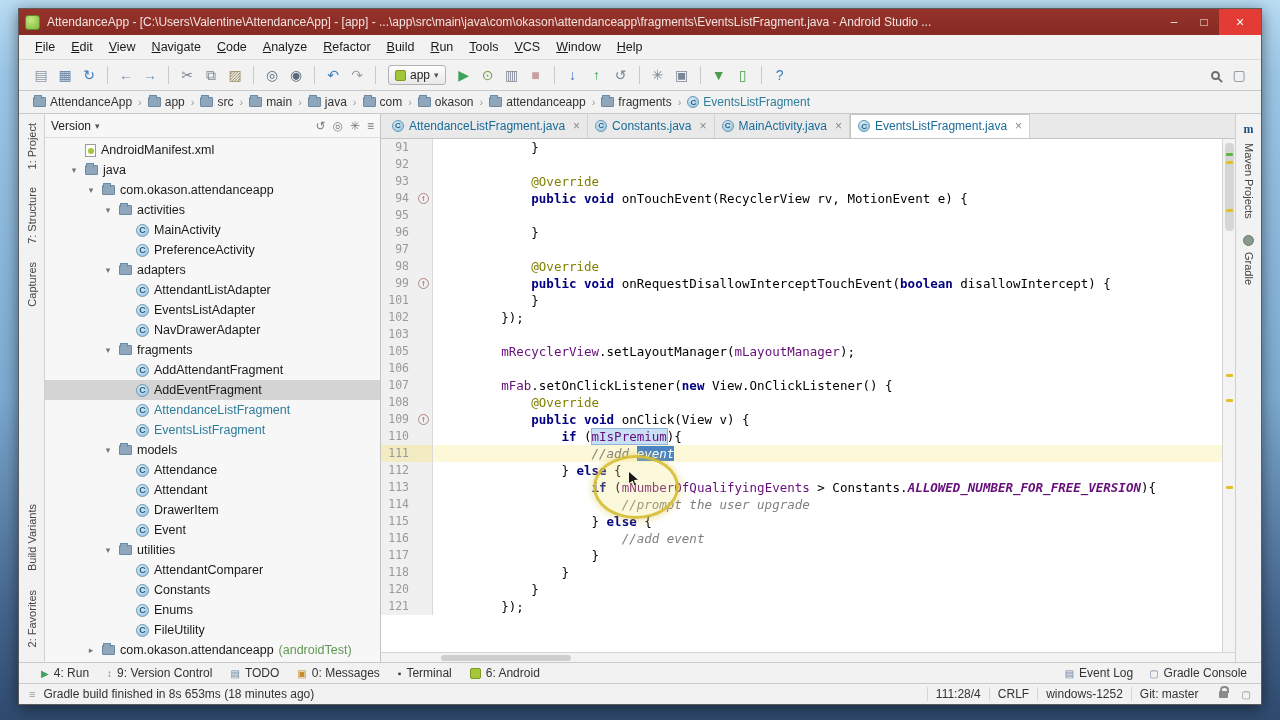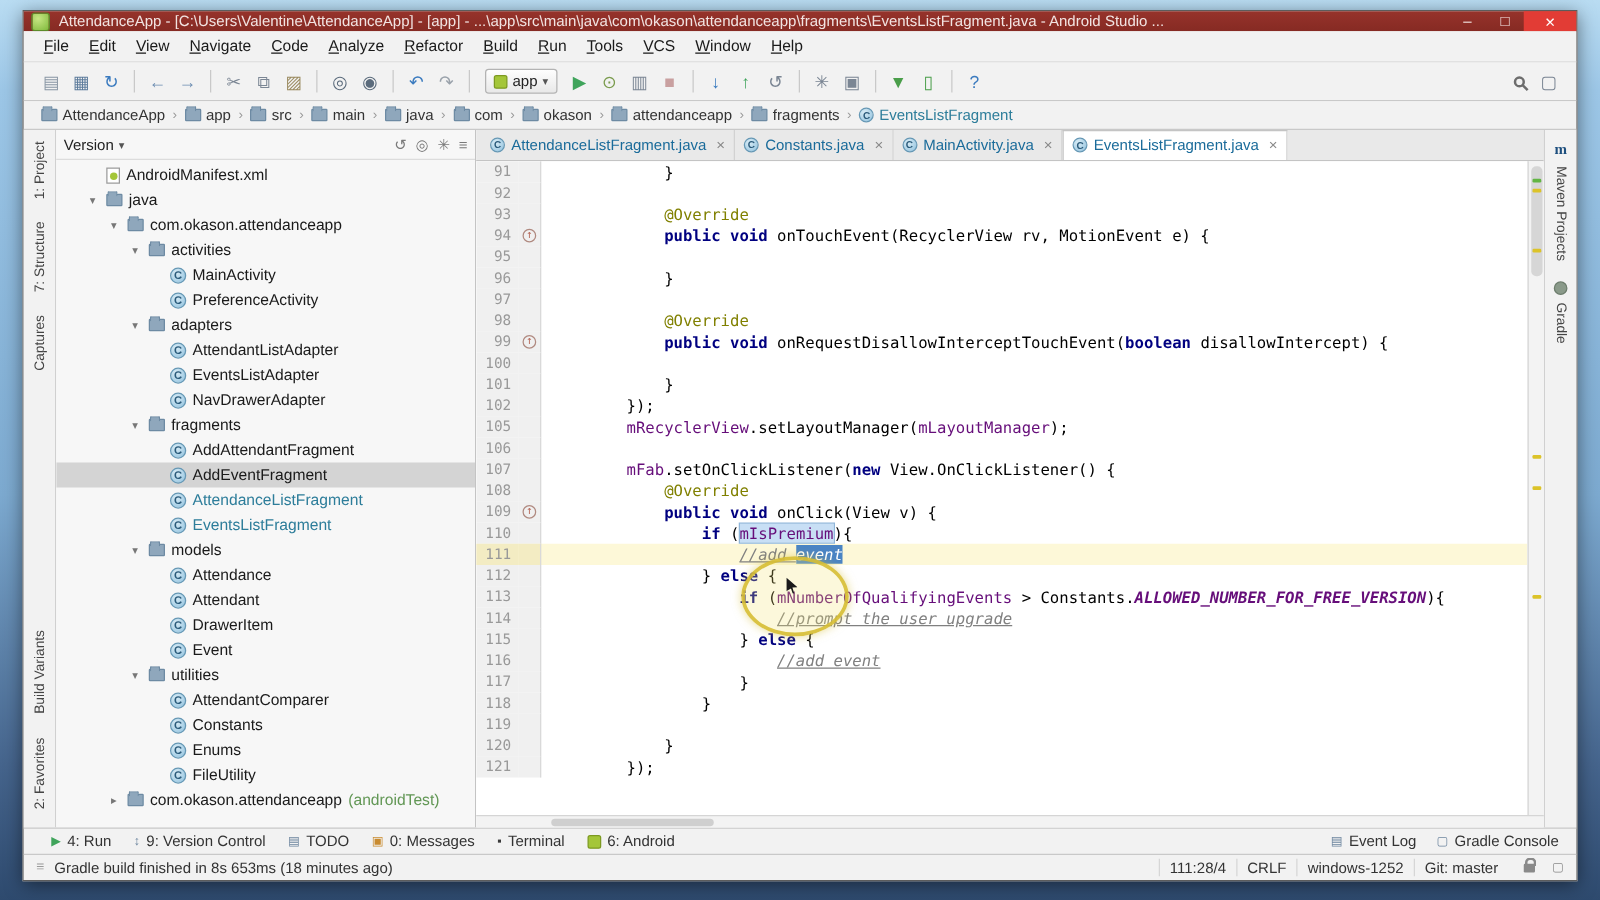--- a/index.html
+++ b/index.html
@@ -15,7 +15,7 @@
     display:flex; flex-direction:column;
   }
   
-  .titlebar { height:16px; background:linear-gradient(#96332b,#862a23); display:flex; align-items:center; padding-left:6px; flex:0 0 auto; }
+  .titlebar { height:26px; background:linear-gradient(#96332b,#862a23); display:flex; align-items:center; padding-left:6px; flex:0 0 auto; }
   .as-logo { width:15px; height:15px; border-radius:3px; background:radial-gradient(circle at 35% 30%,#c7e783,#7fb93c); border:1px solid #5c8c2a; margin-right:7px; flex:0 0 auto;}
   .title-text { color:#f2e4e2; font-size:12px; white-space:nowrap; overflow:hidden; text-overflow:ellipsis; flex:1; }
   .win-controls { display:flex; height:100%; flex:0 0 auto; }

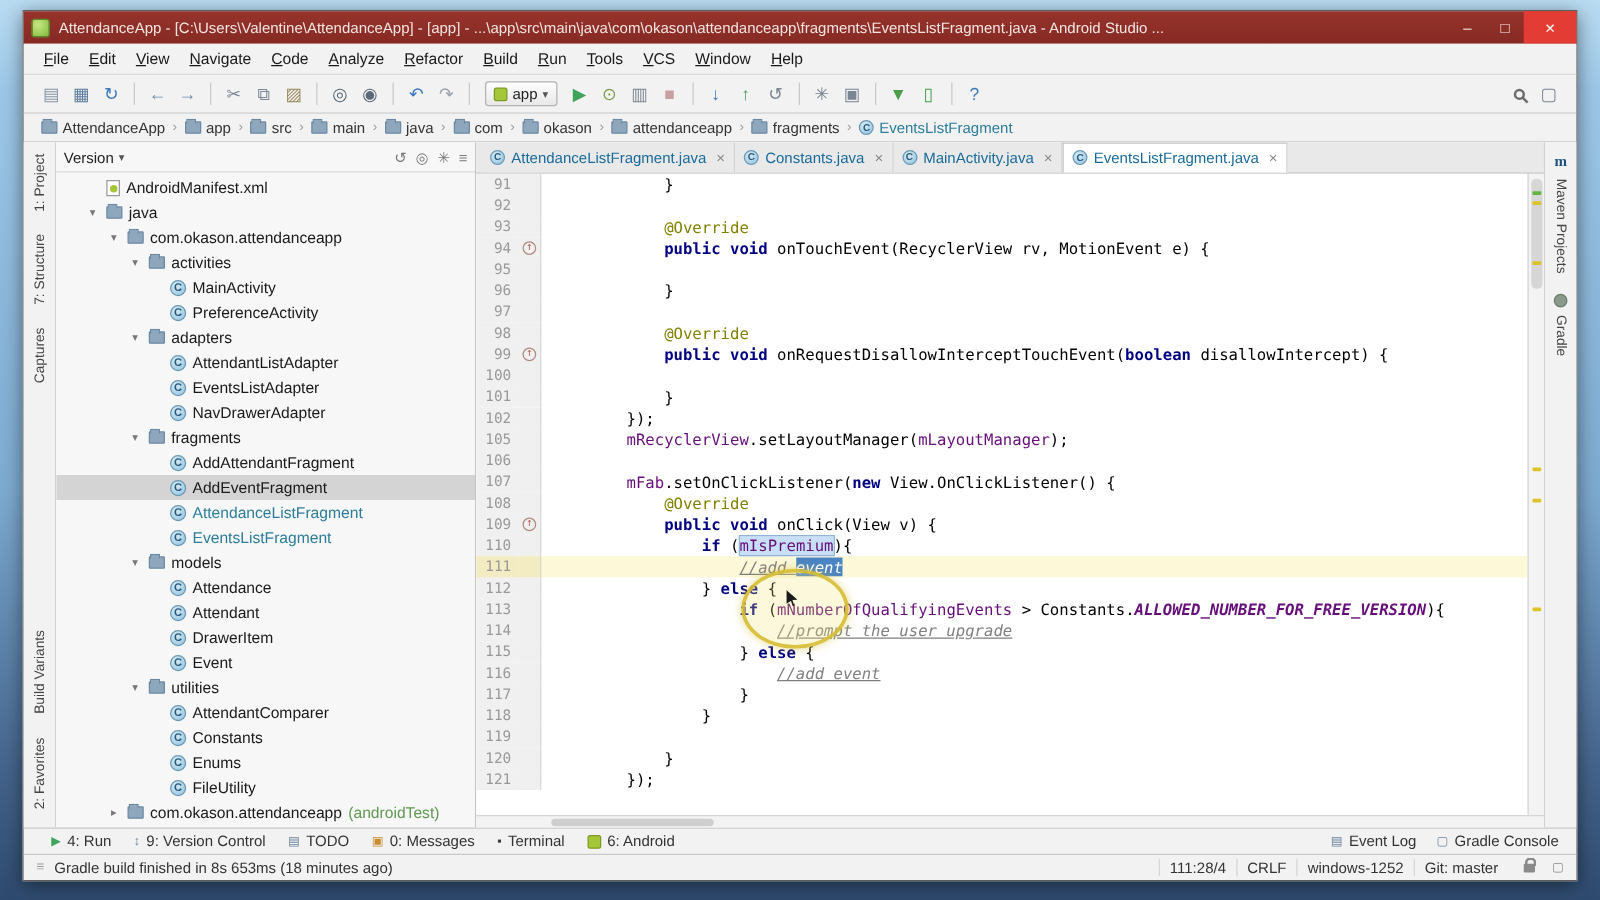--- a/index.html
+++ b/index.html
@@ -477,11 +477,6 @@
                 <span class="ctext"><span class="tk-p">            </span><span class="tk-k">public</span><span class="tk-p"> </span><span class="tk-k">void</span><span class="tk-p"> onRequestDisallowInterceptTouchEvent(</span><span class="tk-k">boolean</span><span class="tk-p"> disallowIntercept) {</span></span>
               </div>
               <div class="line">
-                <span class="ln">100</span>
-                <span class="gut"></span>
-                <span class="ctext"></span>
-              </div>
-              <div class="line">
                 <span class="ln">101</span>
                 <span class="gut"></span>
                 <span class="ctext"><span class="tk-p">            }</span></span>

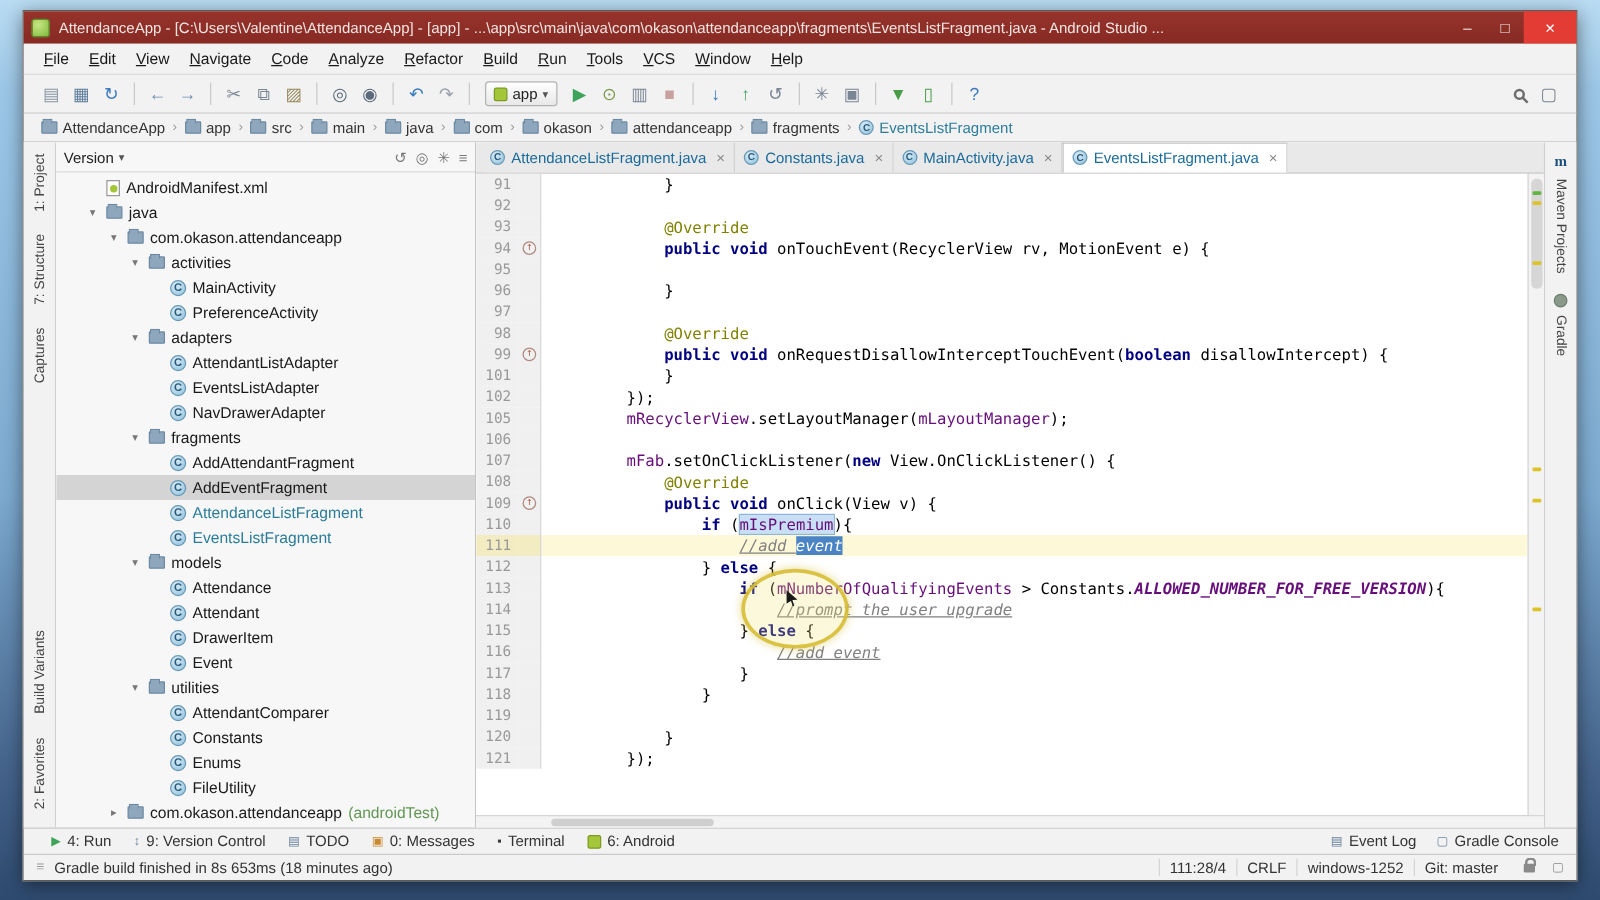--- a/index.html
+++ b/index.html
@@ -487,6 +487,11 @@
                 <span class="ctext"><span class="tk-p">        });</span></span>
               </div>
               <div class="line">
+                <span class="ln">103</span>
+                <span class="gut"></span>
+                <span class="ctext"></span>
+              </div>
+              <div class="line">
                 <span class="ln">105</span>
                 <span class="gut"></span>
                 <span class="ctext"><span class="tk-p">        </span><span class="tk-f">mRecyclerView</span><span class="tk-p">.setLayoutManager(</span><span class="tk-f">mLayoutManager</span><span class="tk-p">);</span></span>

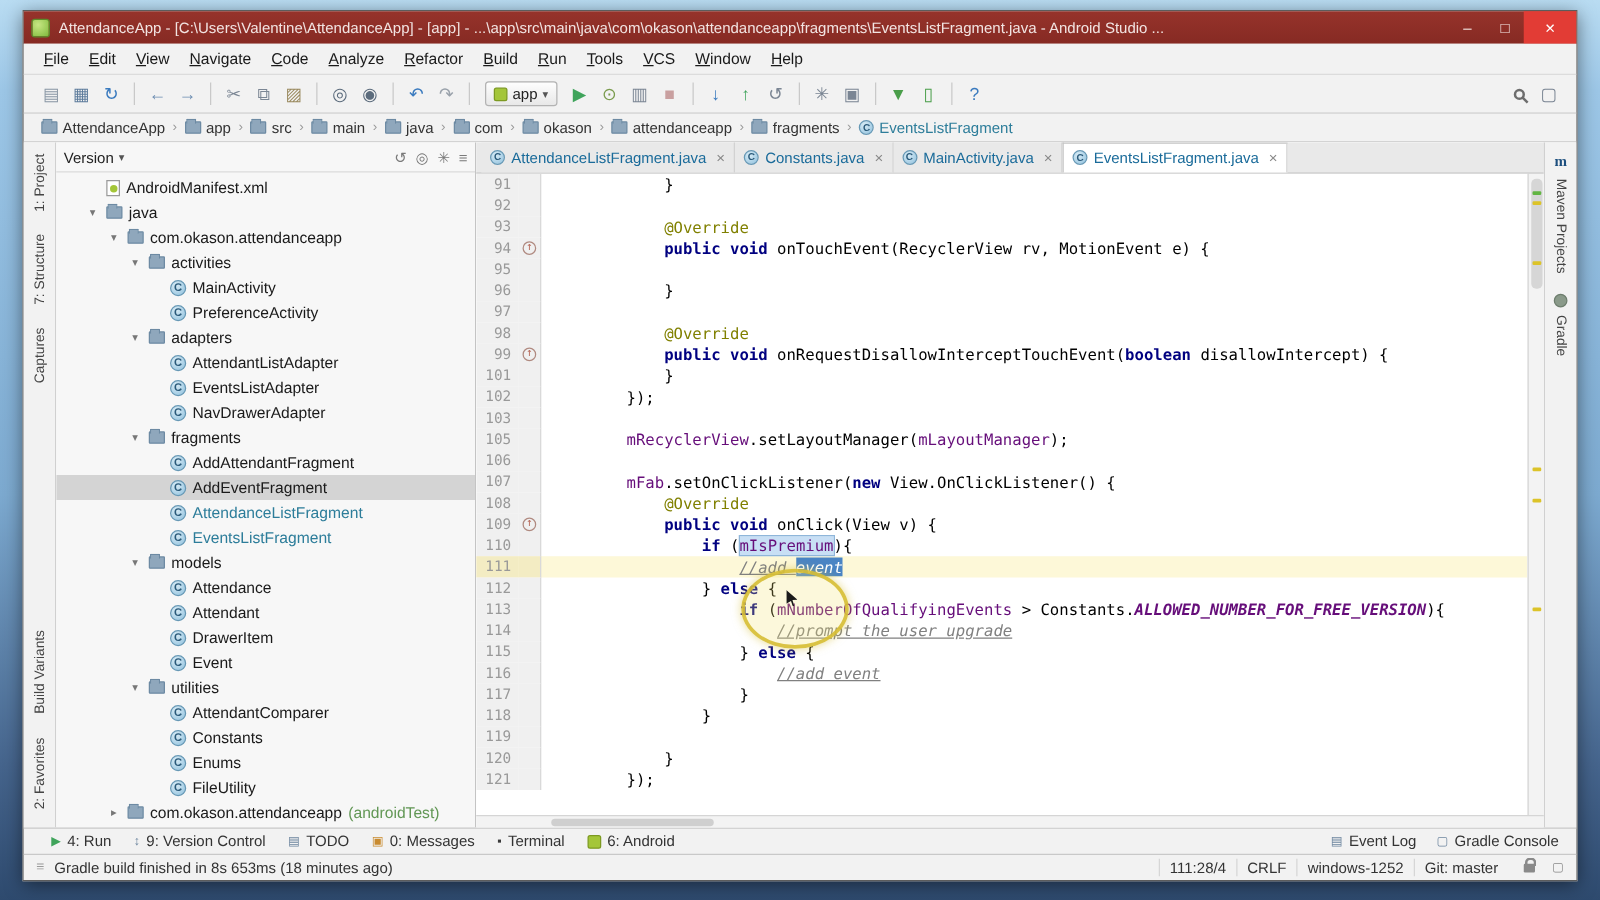--- a/index.html
+++ b/index.html
@@ -89,7 +89,7 @@
   .ctext { white-space:pre; flex:1; padding-left:8px; color:#000; }
   .tk-k { color:#000080; font-weight:bold; }
   .tk-a { color:#808000; }
-  .tk-c { color:#808080; font-style:italic;text-decoration:underline; }
+  .tk-c { color:#808080; font-style:italic; }
   .tk-cs { color:#fff; background:#4a84c4; font-style:italic; }
   .tk-f { color:#660e7a; }
   .tk-fh { color:#660e7a; background:#c8dff5; outline:1px solid #8fb6da; }

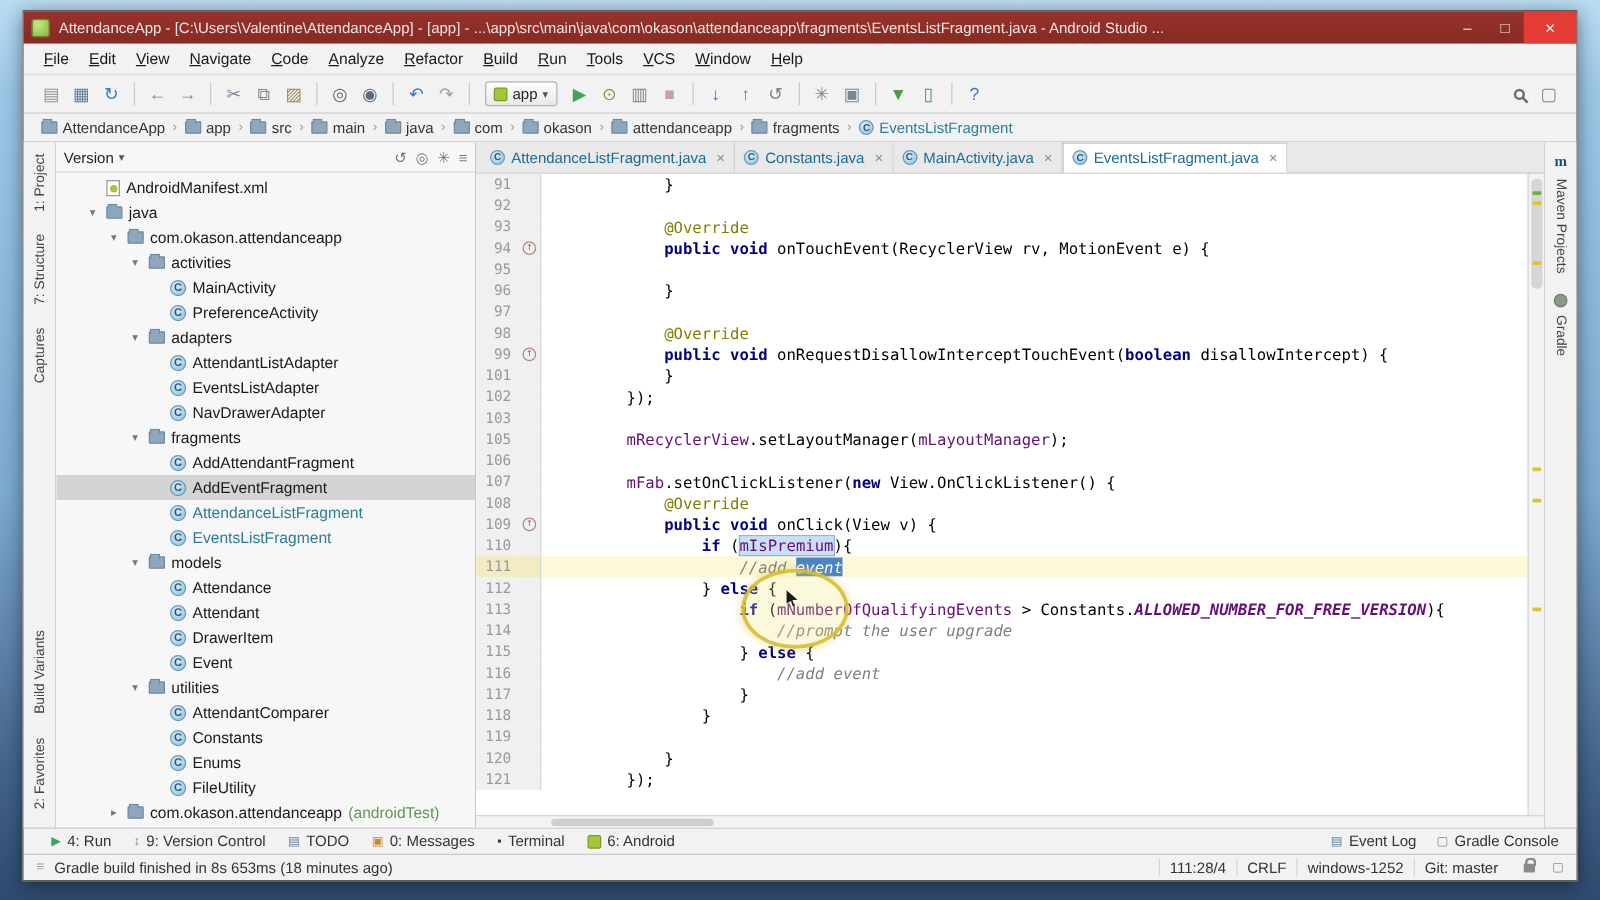--- a/index.html
+++ b/index.html
@@ -562,11 +562,6 @@
                 <span class="ctext"><span class="tk-p">                }</span></span>
               </div>
               <div class="line">
-                <span class="ln">119</span>
-                <span class="gut"></span>
-                <span class="ctext"></span>
-              </div>
-              <div class="line">
                 <span class="ln">120</span>
                 <span class="gut"></span>
                 <span class="ctext"><span class="tk-p">            }</span></span>

